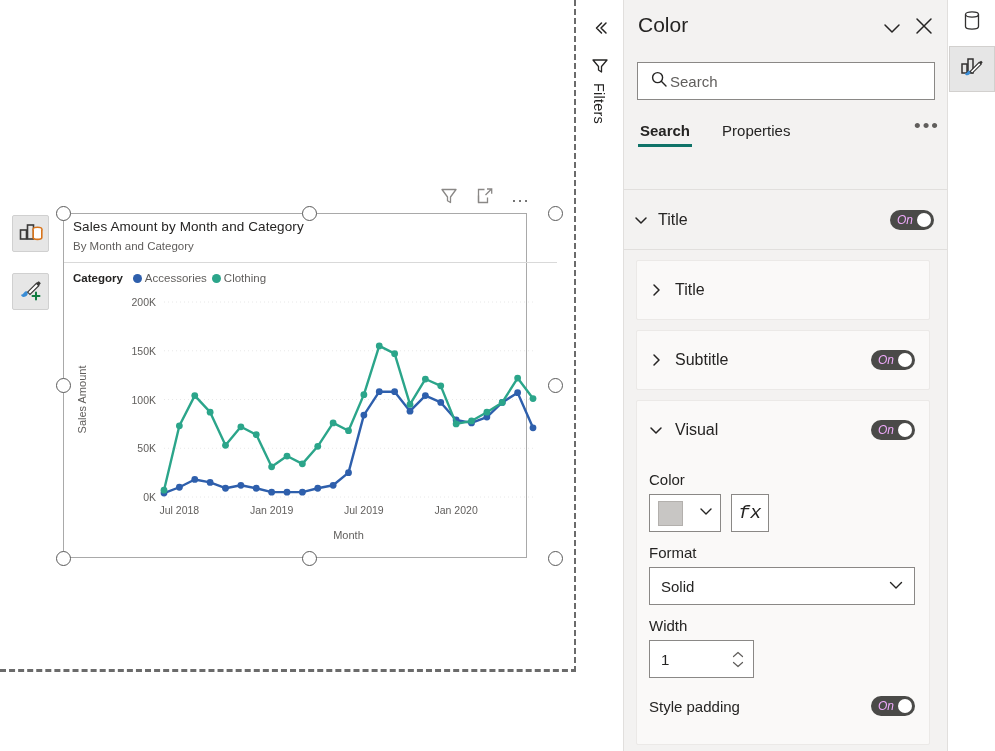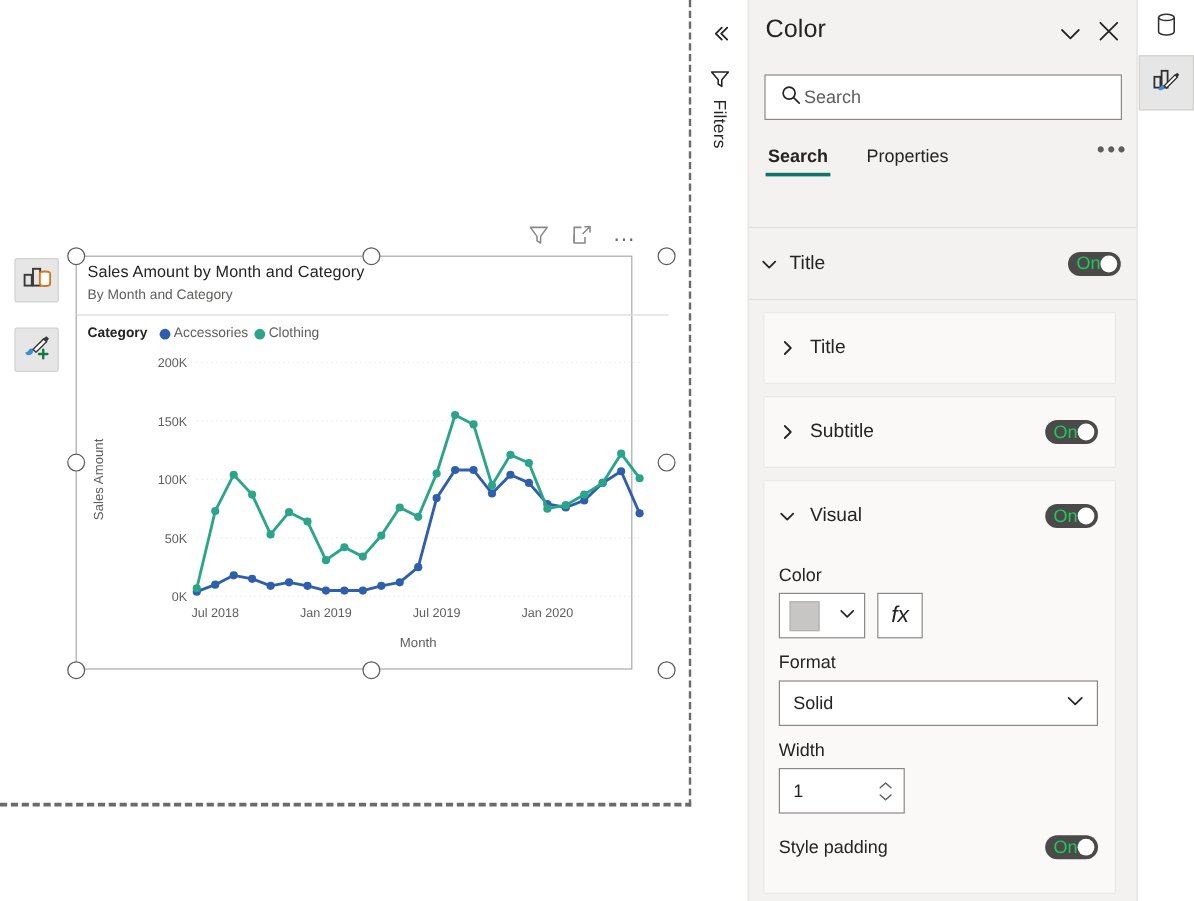--- a/index.html
+++ b/index.html
@@ -214,7 +214,7 @@
     display: flex; align-items: center;
   }
   .toggle .tg-label {
-    color: #22c55e; font-size: 15px; margin-left: 7px;
+    color: #f0abfc; font-size: 12px; margin-left: 7px; font-style: italic;
   }
   .toggle .knob {
     position: absolute; right: 3px; top: 3px;

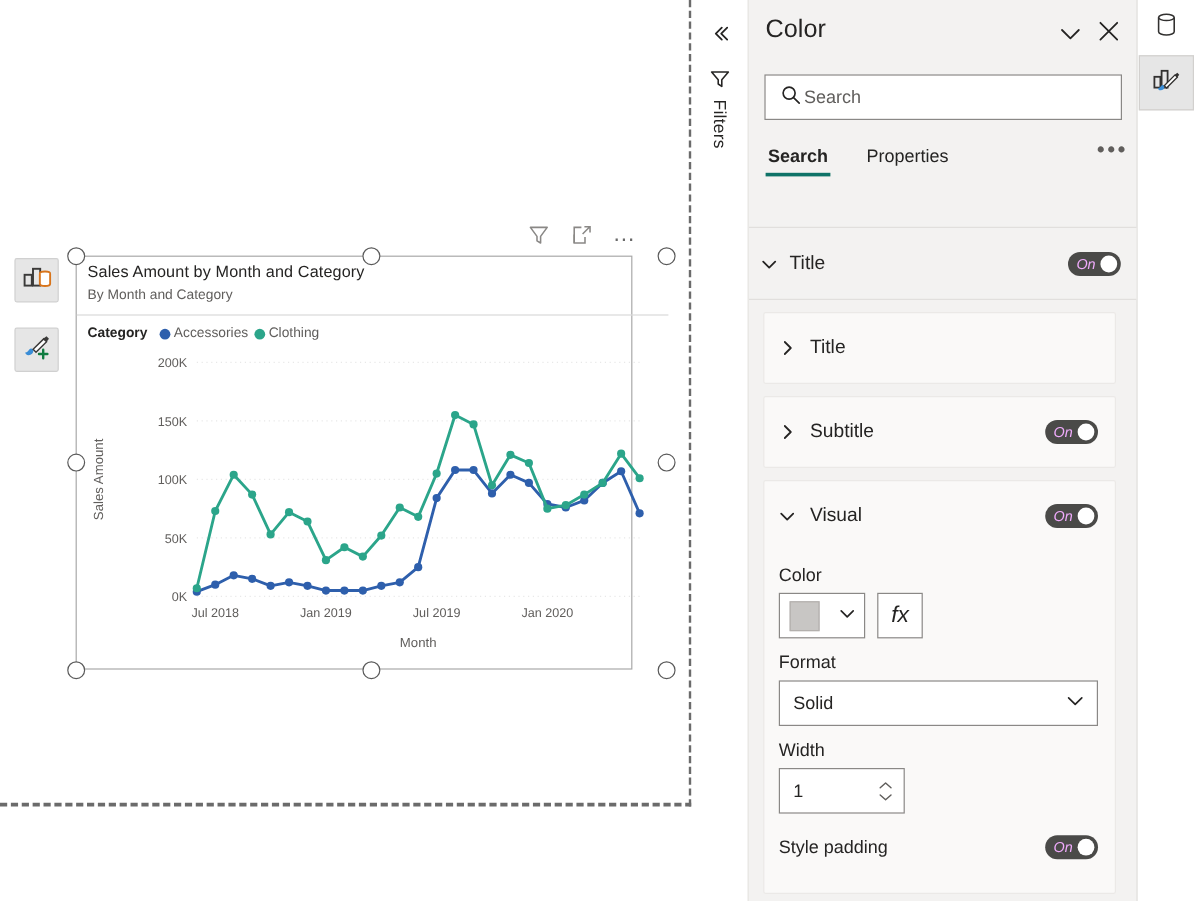--- a/index.html
+++ b/index.html
@@ -237,7 +237,7 @@
     width: 38px; height: 38px; background: #ffffff;
     border: 1px solid #8a8886; display: flex; align-items: center;
     justify-content: center; cursor: pointer;
-    font-family: Liberation Sans, sans-serif; font-style: italic;
+    font-family: Liberation Mono, monospace; font-style: italic;
     font-size: 19px; color: #252423;
   }
 

